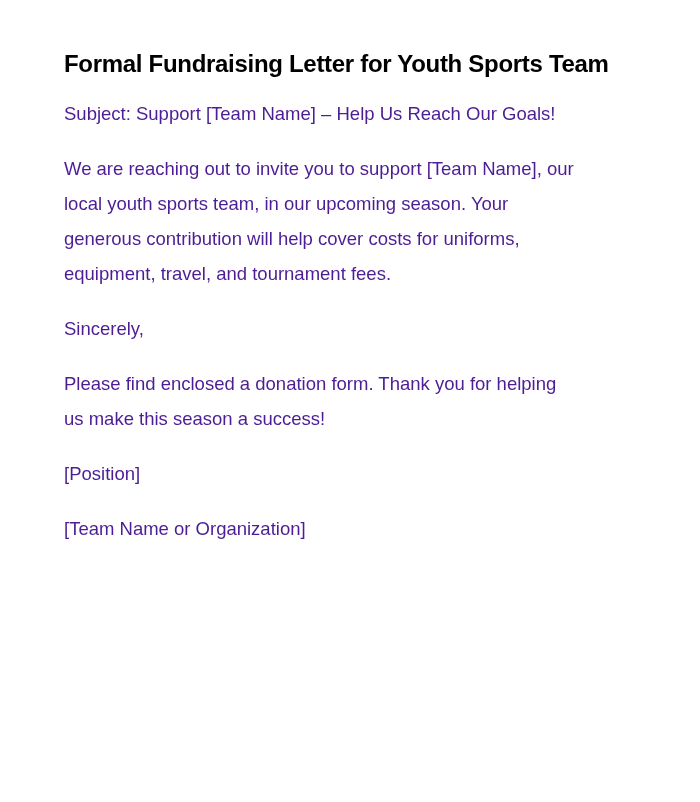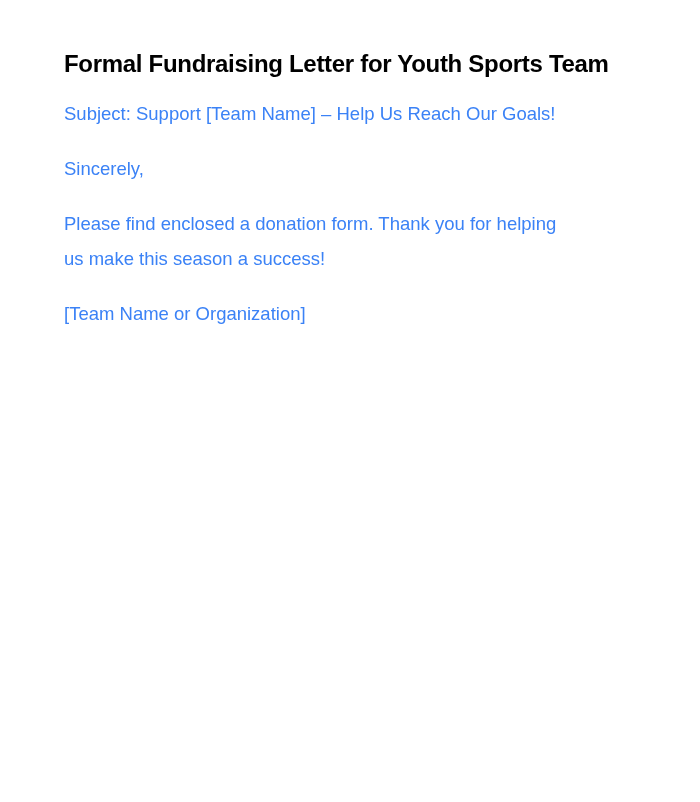--- a/index.html
+++ b/index.html
@@ -28,7 +28,7 @@
     font-size: 18.5px;
     font-weight: 400;
     line-height: 35px;
-    color: #3b82f6;
+    color: #4c1d95;
     margin: 0 0 20px 0;
     white-space: pre-line; 
     max-width: 605px;

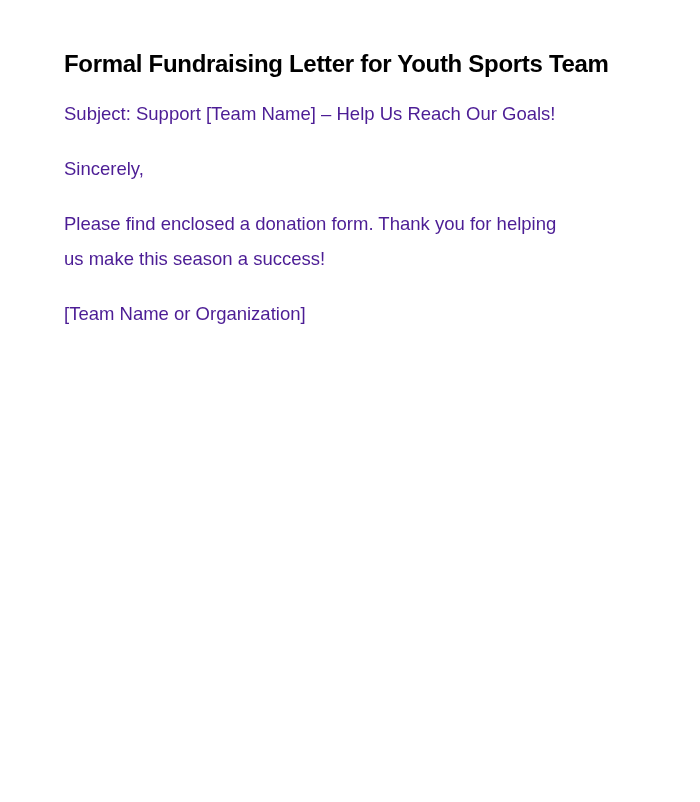--- a/index.html
+++ b/index.html
@@ -44,6 +44,10 @@
   <p class="doc-para">Subject: Support [Team Name] – Help Us Reach Our Goals!</p>
 
 
+  <p class="doc-para">We are reaching out to invite you to support [Team Name], our
+local youth sports team, in our upcoming season. Your
+generous contribution will help cover costs for uniforms,
+equipment, travel, and tournament fees.</p>
 
 
   <p class="doc-para">Sincerely,</p>

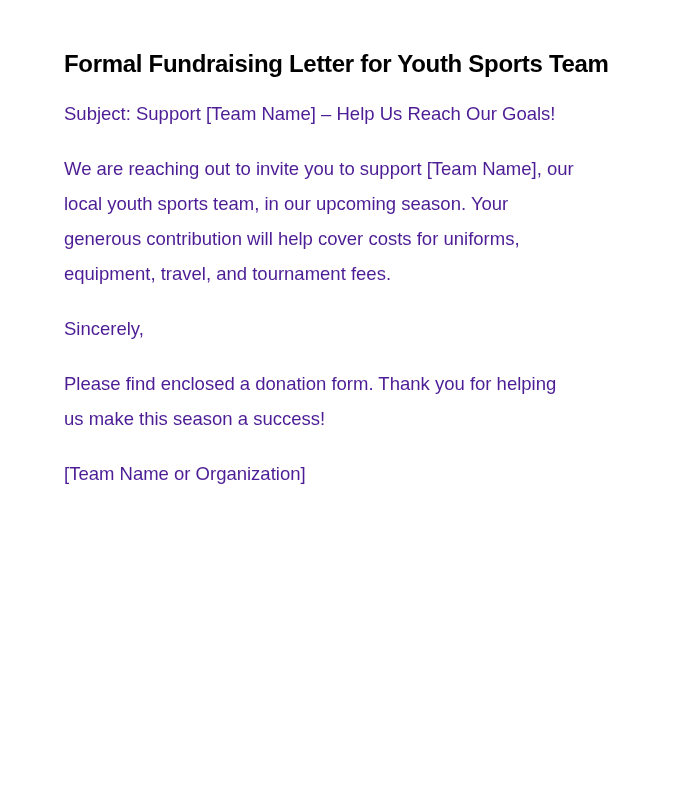--- a/index.html
+++ b/index.html
@@ -56,6 +56,7 @@
 us make this season a success!</p>
 
 
+  <p class="doc-para">[Position]</p>
 
   <p class="doc-para">[Team Name or Organization]</p>
 

